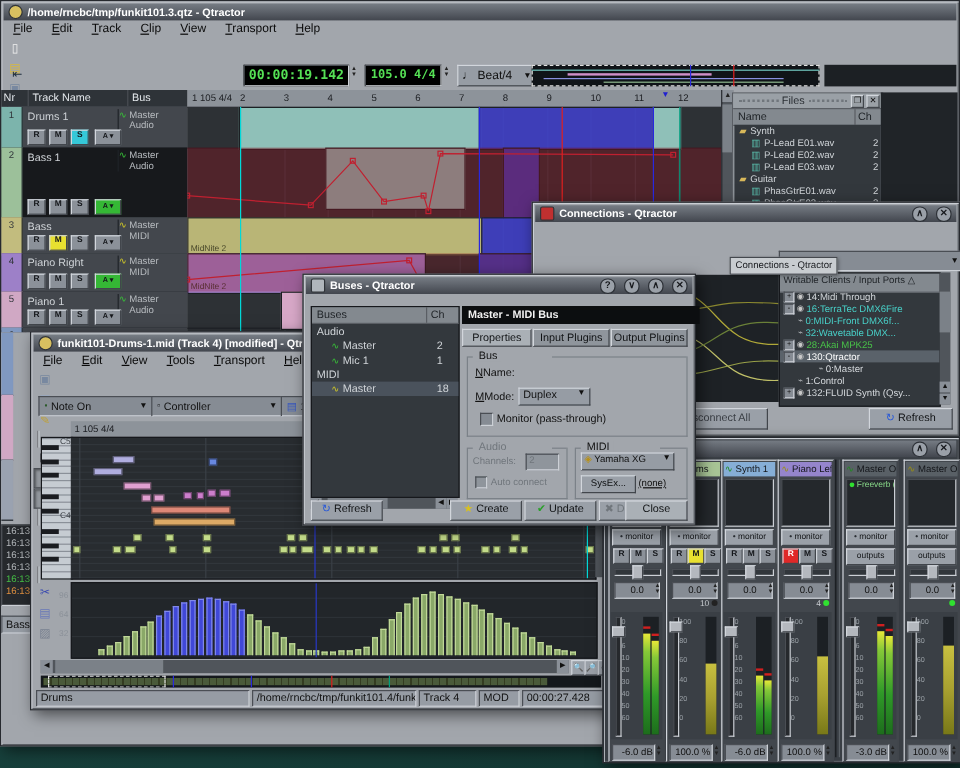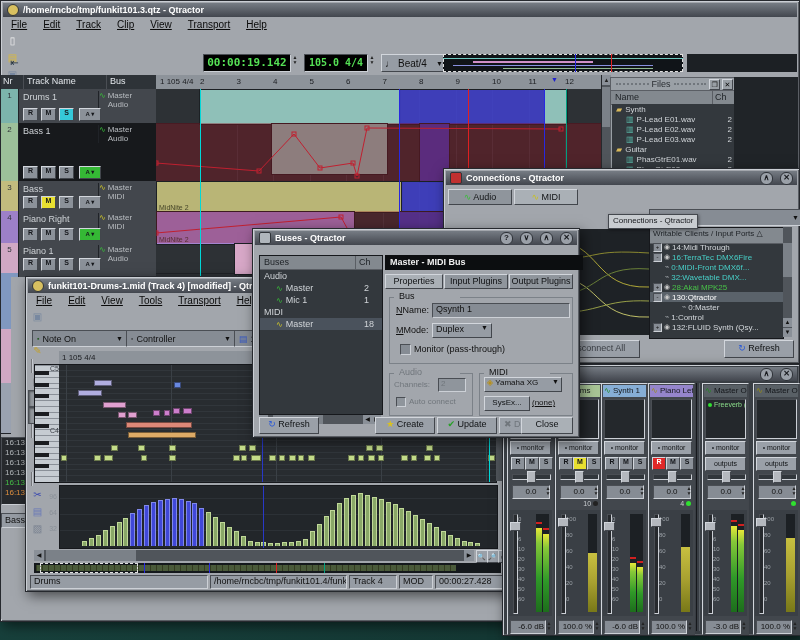--- a/index.html
+++ b/index.html
@@ -16,7 +16,7 @@
   .wbtn{width:11px;height:11px;border-radius:6px;background:#9aa0a8;border:1px solid #2e3238;
         color:#16181c;font-size:8px;line-height:10px;text-align:center;margin-left:3px;flex:0 0 auto;}
   .mbar{display:flex;align-items:center;font-size:10px;color:#0a0a0a;}
-  .mi{padding:1px 8px;text-decoration:underline;}
+  .mi{padding:1px 8px;}
   .tbi{width:17px;height:15px;text-align:center;font-size:10px;line-height:15px;border:1px solid transparent;flex:0 0 auto;}
   .tbi.pr{border:1px solid #4a4e54;background:#91969c;box-shadow:inset 1px 1px 2px rgba(0,0,0,.4);}
   .sep{width:4px;height:14px;border-left:2px groove #c4c8ce;margin:0 3px;flex:0 0 auto;}

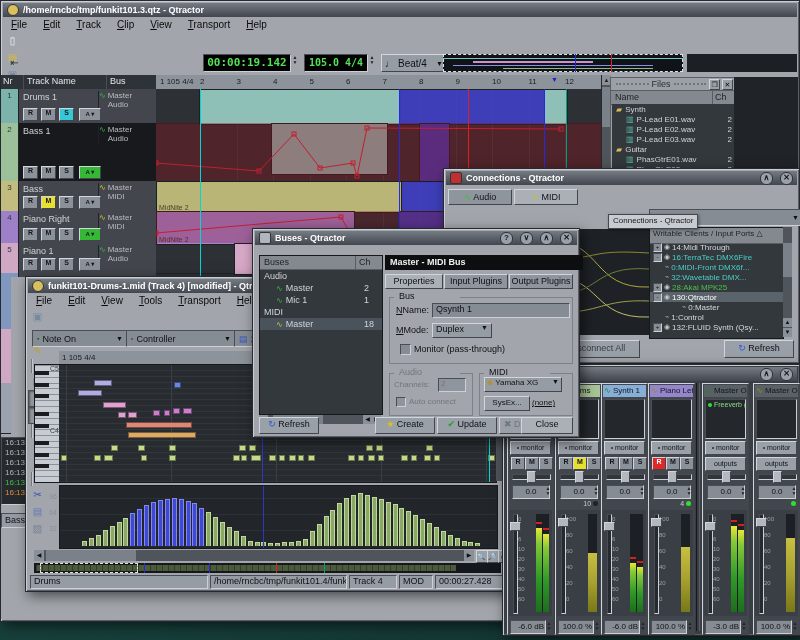--- a/index.html
+++ b/index.html
@@ -331,10 +331,6 @@
       <span style="flex:1;"></span>
       <span class="wbtn">∧</span>
       <span class="wbtn">✕</span>
-    </div>
-    <div class="a" style="left:4px;top:20px;height:16px;display:flex;gap:2px;">
-      <span class="out btn" style="width:62px;line-height:14px;background:#8f959c;"><span style="color:#38c038;">∿</span> <span>Audio</span></span>
-      <span class="out btn" style="width:62px;line-height:14px;background:#aab0b6;"><span style="color:#c8c020;">∿</span> <span>MIDI</span></span>
     </div>
     <div class="ins a" style="left:205px;top:40px;width:145px;height:15px;background:#868c94;display:flex;align-items:center;padding:0 4px;font-size:9px;">
       <span>(All)</span>

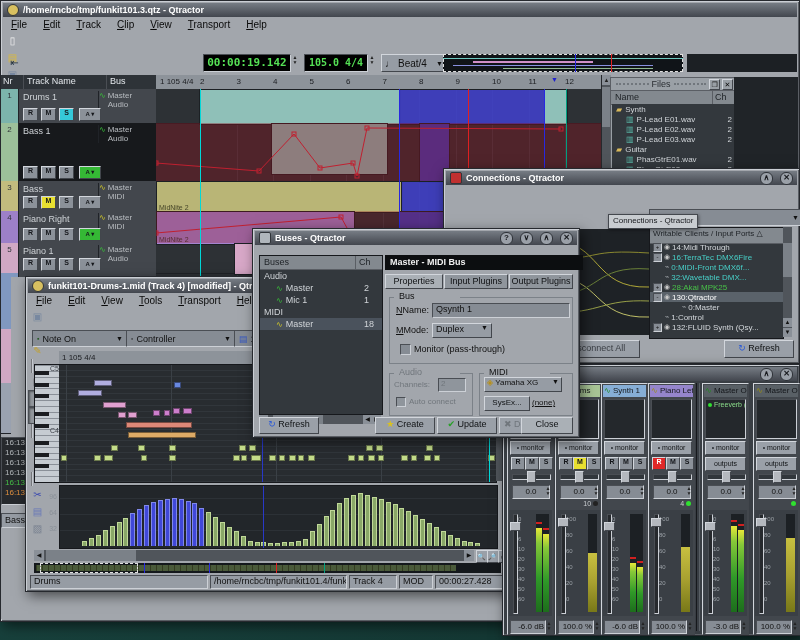--- a/index.html
+++ b/index.html
@@ -921,7 +921,6 @@
     <div class="grp" style="left:136px;top:68px;width:182px;height:66px;">
       <b>Bus</b>
       <span class="a" style="left:6px;top:8px;font-size:9px;"><u>N</u><span>Name:</span></span>
-      <span class="ins a" style="left:42px;top:6px;width:130px;height:13px;background:#868c94;font-size:9px;padding:0 3px;">Qsynth 1</span>
       <span class="a" style="left:6px;top:28px;font-size:9px;"><u>M</u><span>Mode:</span></span>
       <span class="out a" style="left:42px;top:26px;width:52px;height:13px;background:#969ca4;font-size:9px;padding:0 3px;"><span>Duplex</span> <span style="float:right;font-size:7px;">▼</span></span>
       <span class="ins a" style="left:10px;top:47px;width:9px;height:9px;background:#868c94;"></span>

